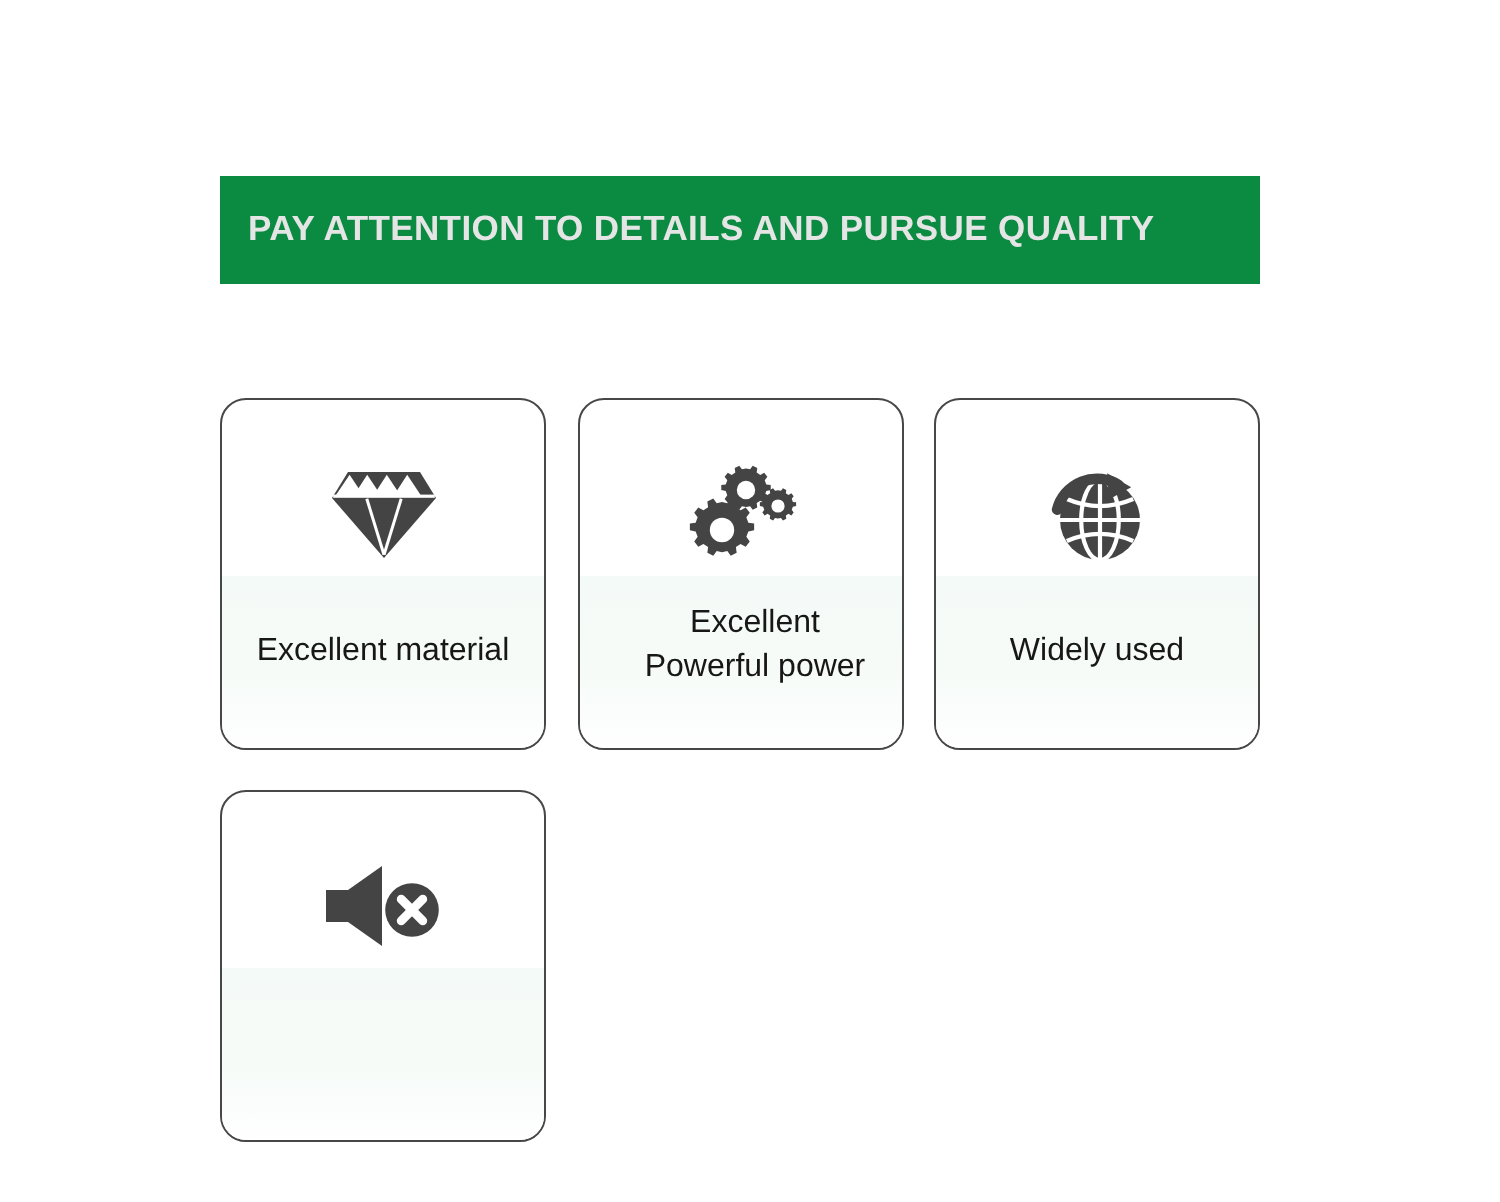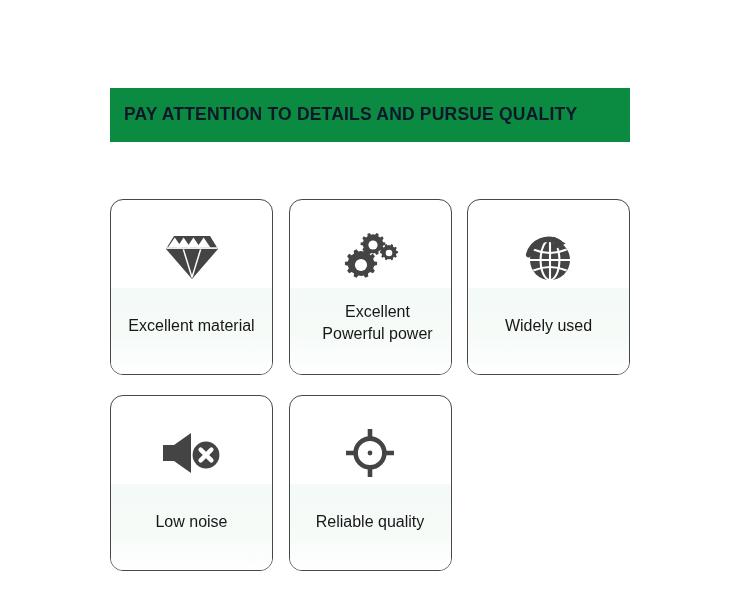--- a/index.html
+++ b/index.html
@@ -38,7 +38,7 @@
     padding-left: 14px;
   }
   .banner-title {
-    color: #0f172a;
+    color: #e5e5e5;
     font-size: 17.5px;
     font-weight: bold;
     letter-spacing: 0.2px;

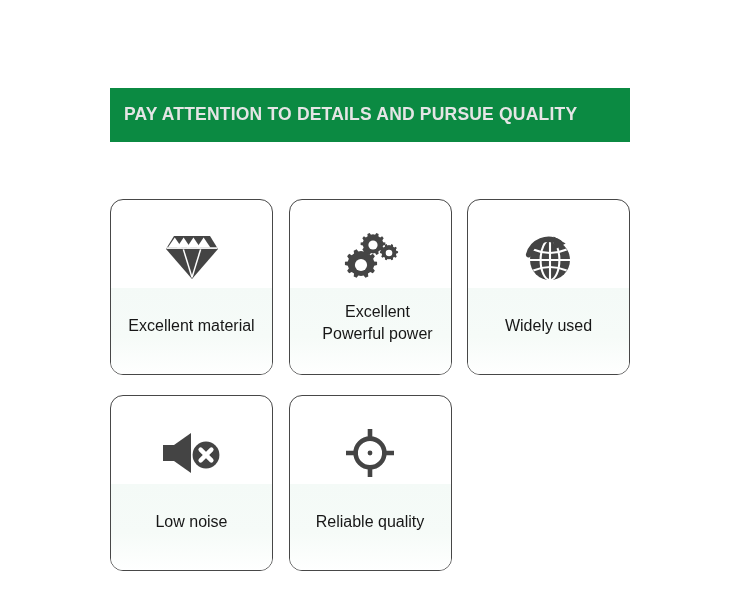--- a/index.html
+++ b/index.html
@@ -205,7 +205,6 @@
           </g>
         </svg>
       </div>
-      <div class="card-label">Low noise</div>
     </div>
 
 

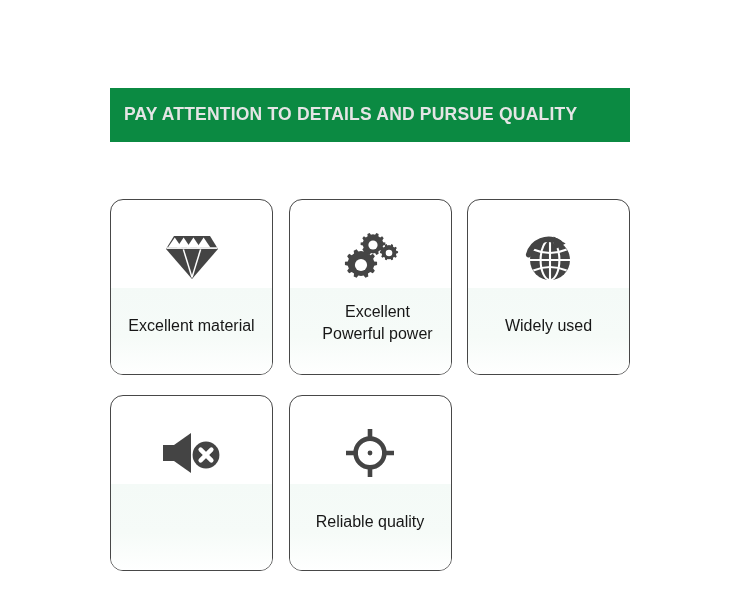--- a/index.html
+++ b/index.html
@@ -208,21 +208,6 @@
     </div>
 
 
-    <div class="card">
-      <div class="card-icon">
-        <svg width="52" height="52" viewBox="0 0 52 52" fill="none" stroke="#444444">
-          <circle cx="26" cy="26" r="14.4" stroke-width="4.6"></circle>
-          <g stroke-width="4.6" stroke-linecap="butt">
-            <line x1="26" y1="2" x2="26" y2="14"></line>
-            <line x1="26" y1="38" x2="26" y2="50"></line>
-            <line x1="2" y1="26" x2="14" y2="26"></line>
-            <line x1="38" y1="26" x2="50" y2="26"></line>
-          </g>
-          <circle cx="26" cy="26" r="2.4" fill="#444444" stroke="none"></circle>
-        </svg>
-      </div>
-      <div class="card-label">Reliable quality</div>
-    </div>
 
   </div>
 </div>

